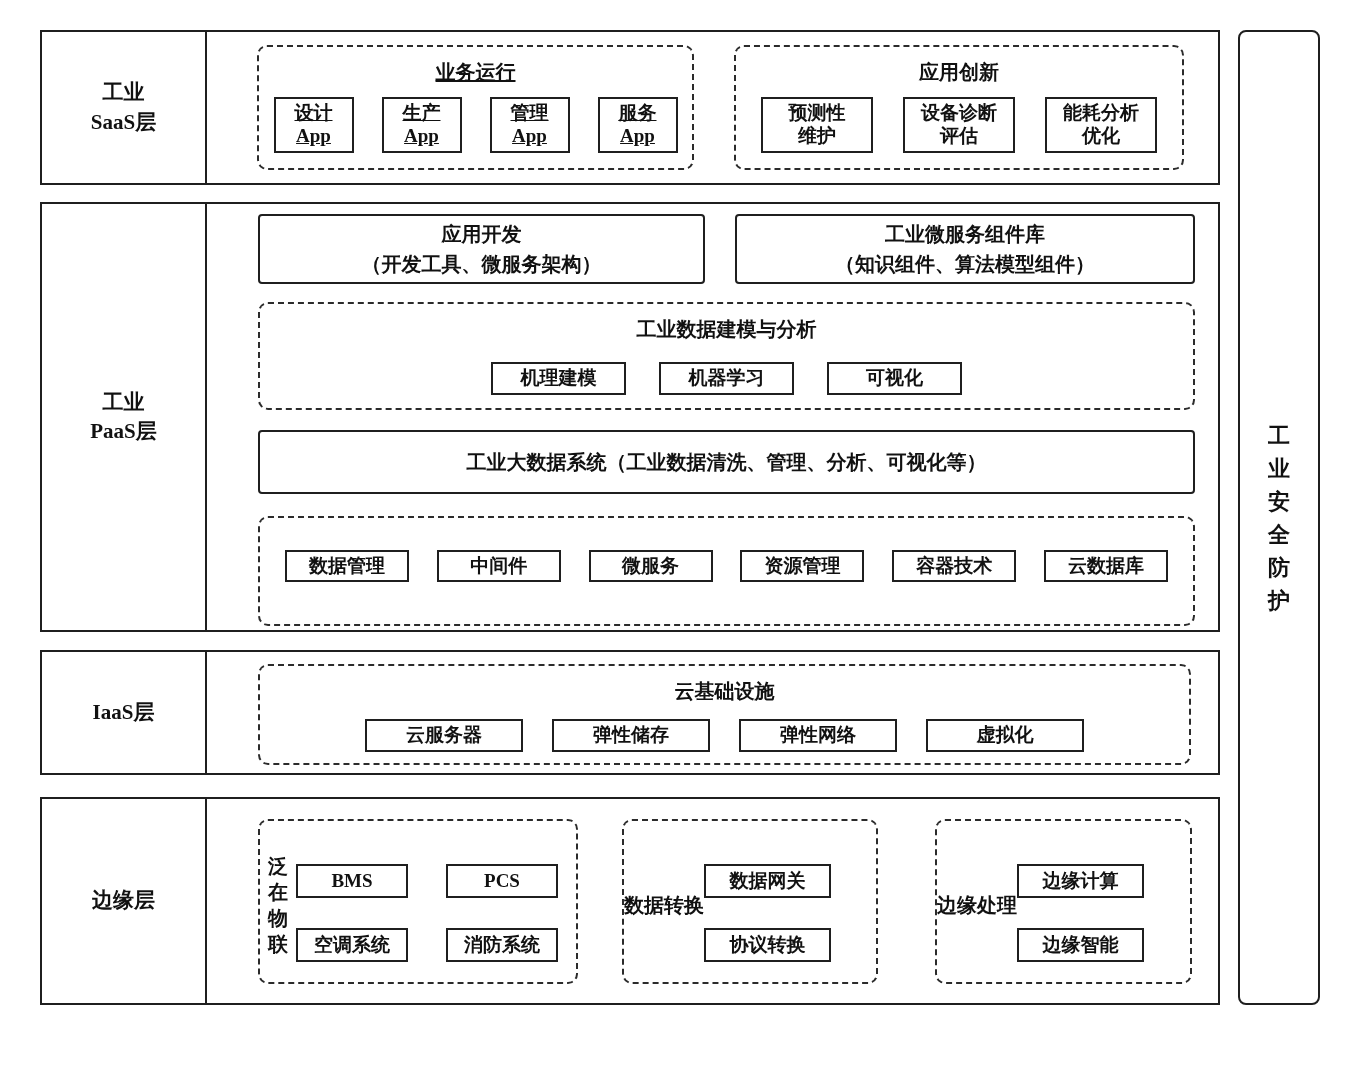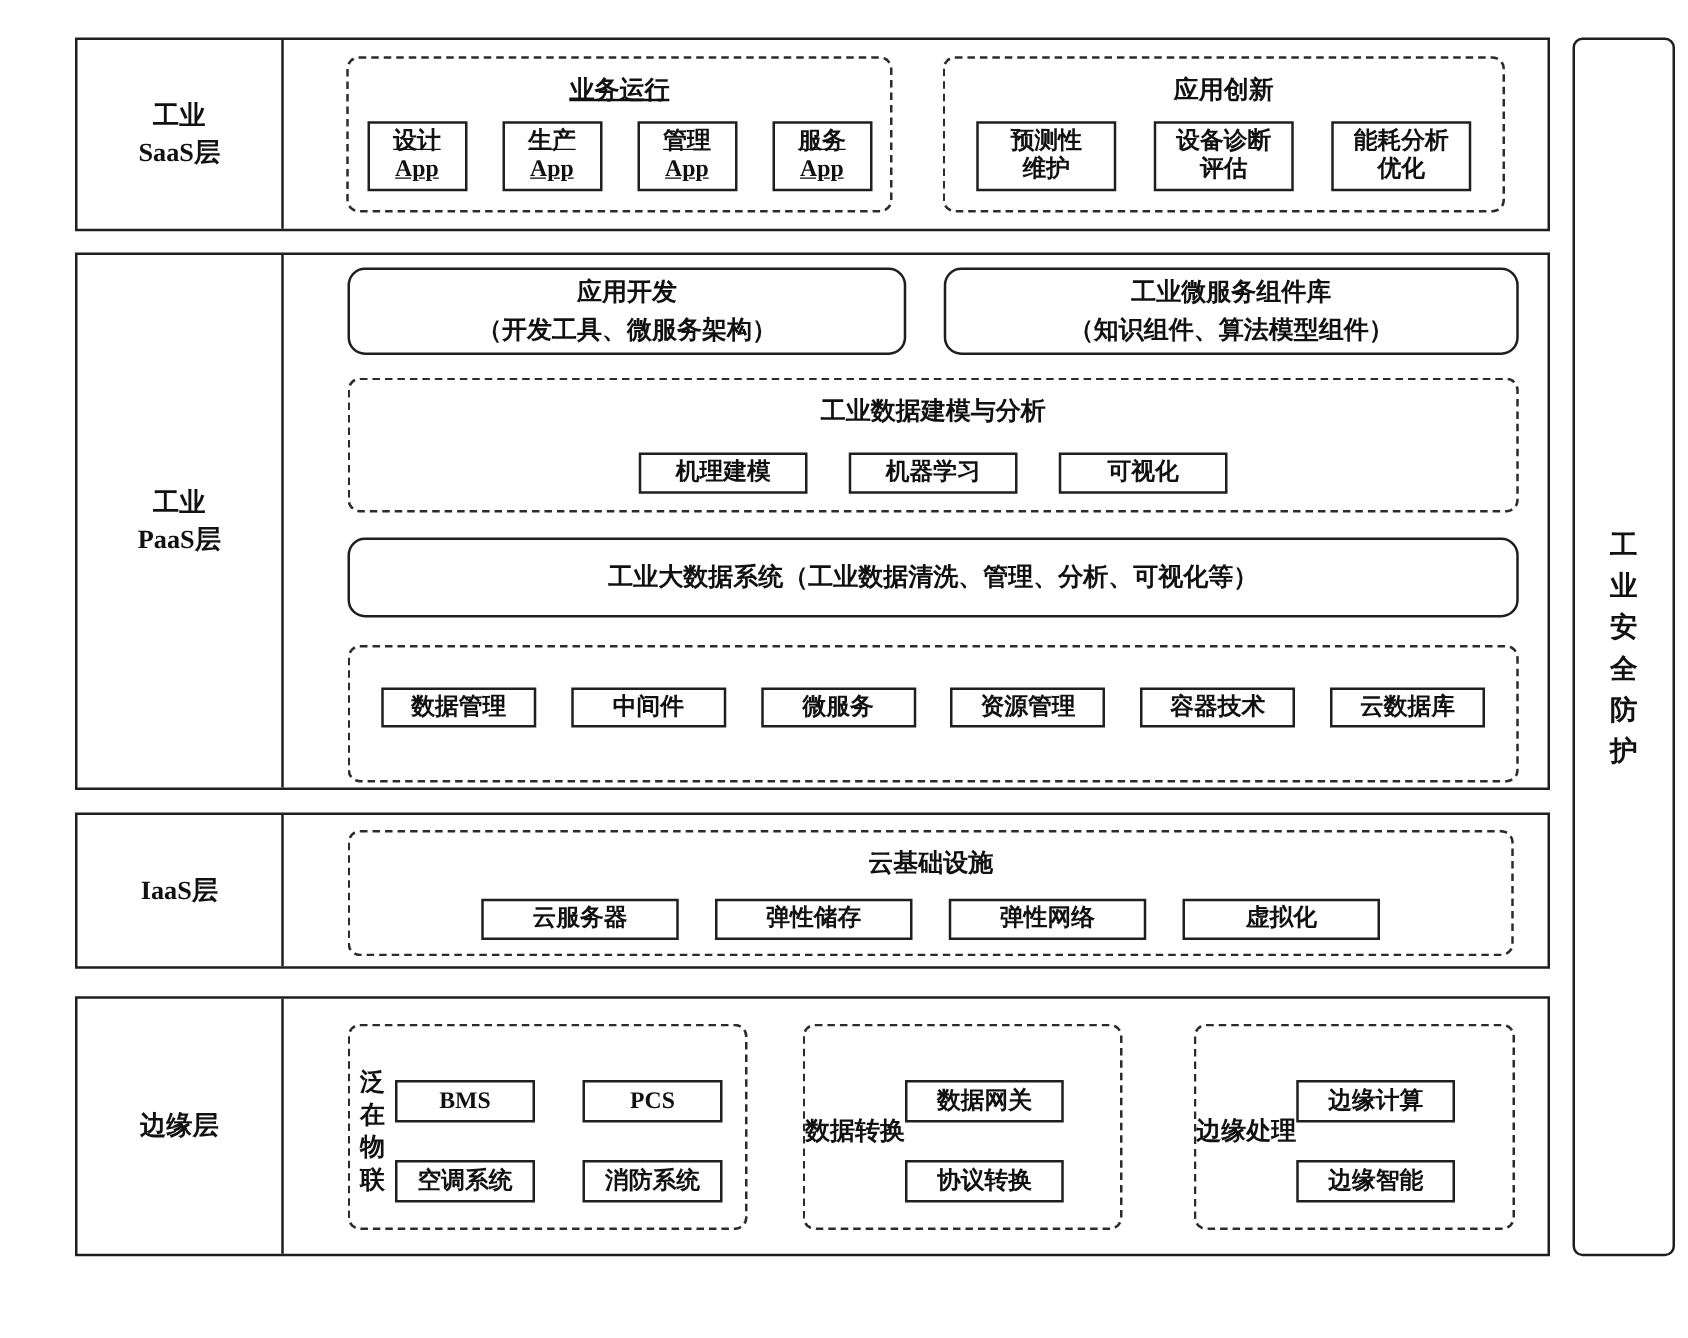--- a/index.html
+++ b/index.html
@@ -14,7 +14,7 @@
     font-weight: 600;
     overflow: hidden;
   }
-  .diagram { position: absolute; left: 60px; top: 30px; width: 1280px; height: 975px; }
+  .diagram { position: absolute; left: 40px; top: 30px; width: 1280px; height: 975px; }
 
   .layer-row {
     position: absolute; left: 0; width: 1180px;

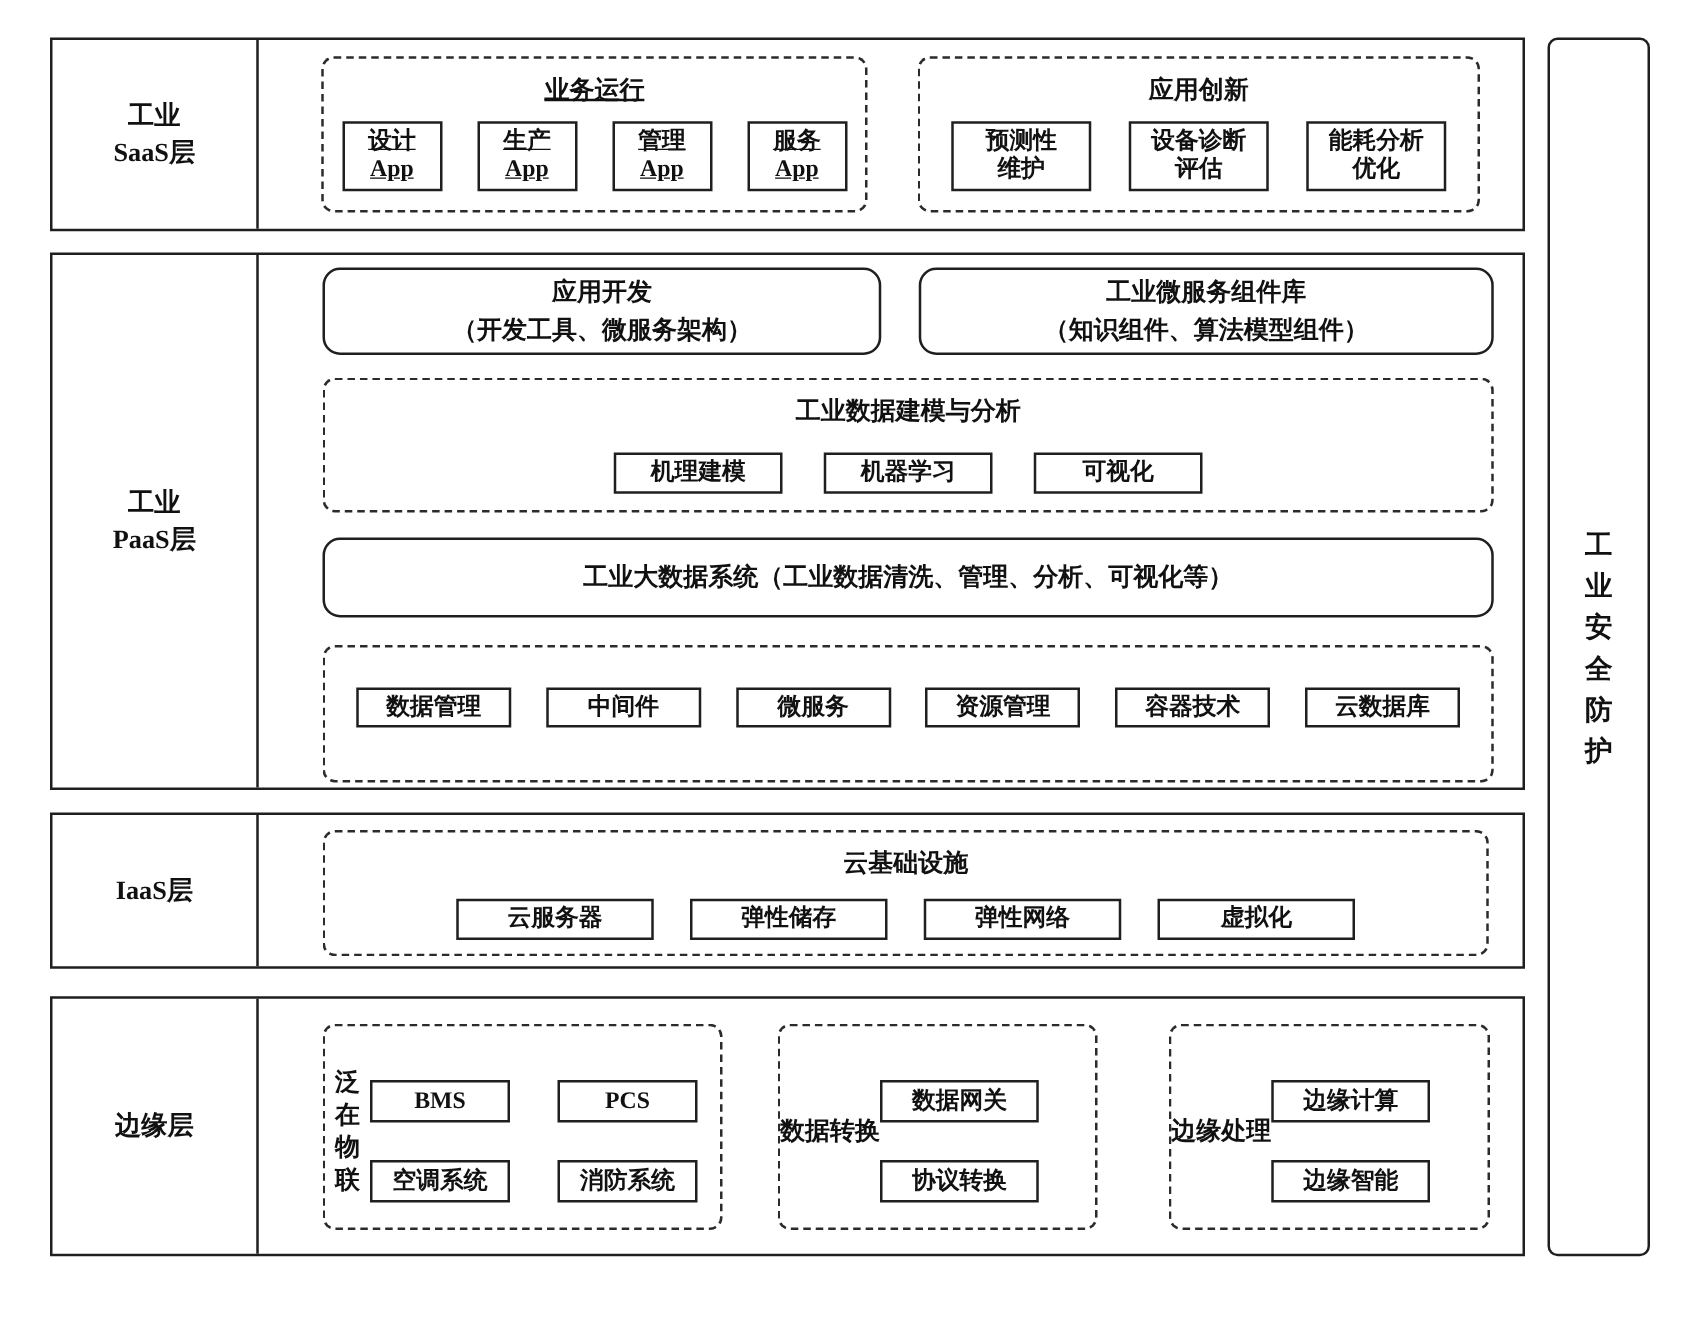--- a/index.html
+++ b/index.html
@@ -65,7 +65,7 @@
   
   .paas-top { display: flex; gap: 30px; margin: 10px 27px 0 51px; }
   .rounded-box {
-    border: 2px solid #1f1f1f; border-radius: 14px; background: #ffffff;
+    border: 2px solid #1f1f1f; border-radius: 4px; background: #ffffff;
     display: flex; align-items: center; justify-content: center;
     text-align: center; white-space: pre-line; font-size: 20px; line-height: 1.5;
   }

